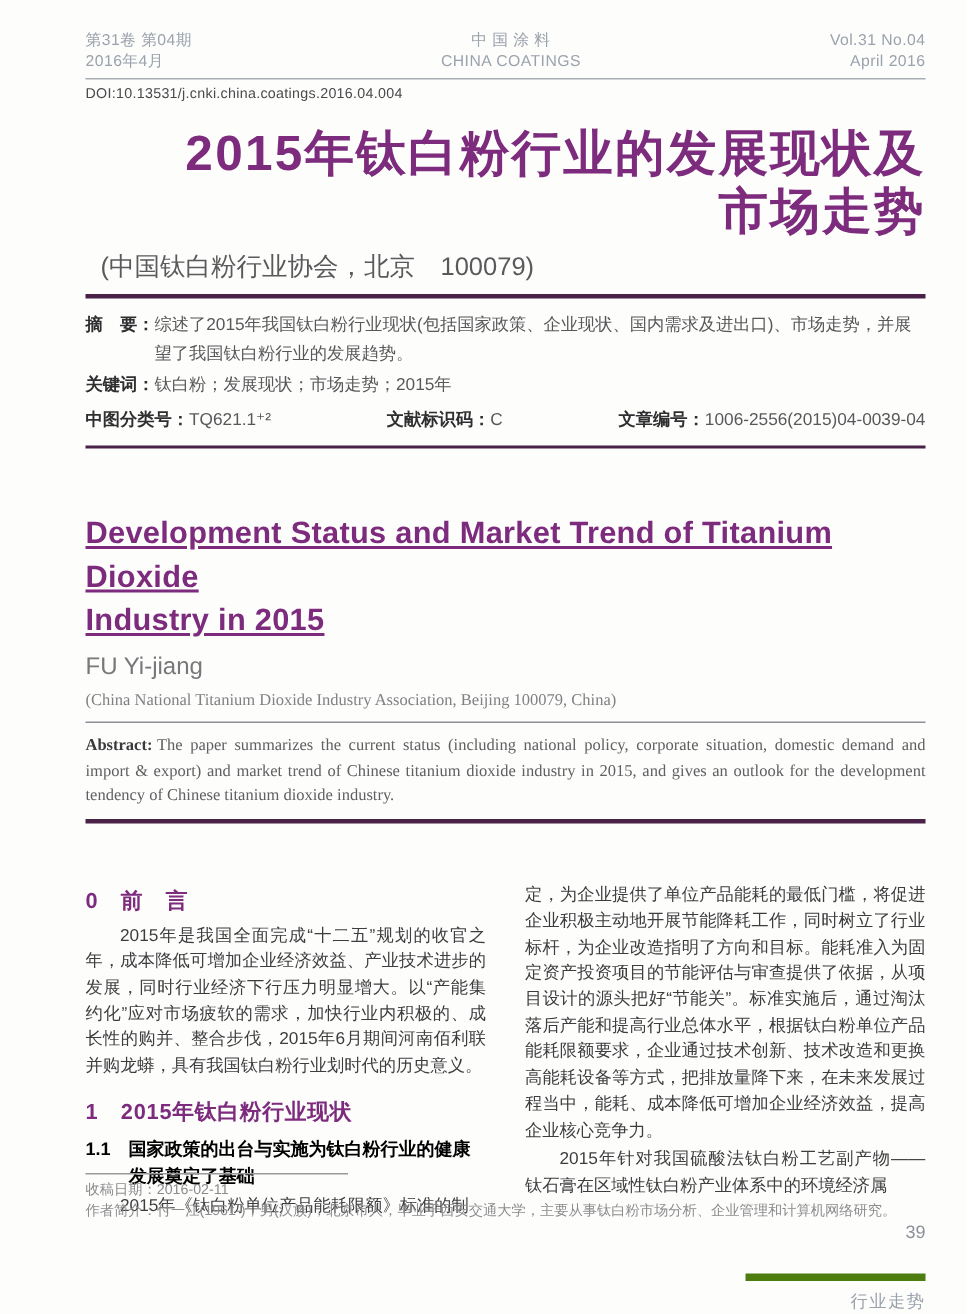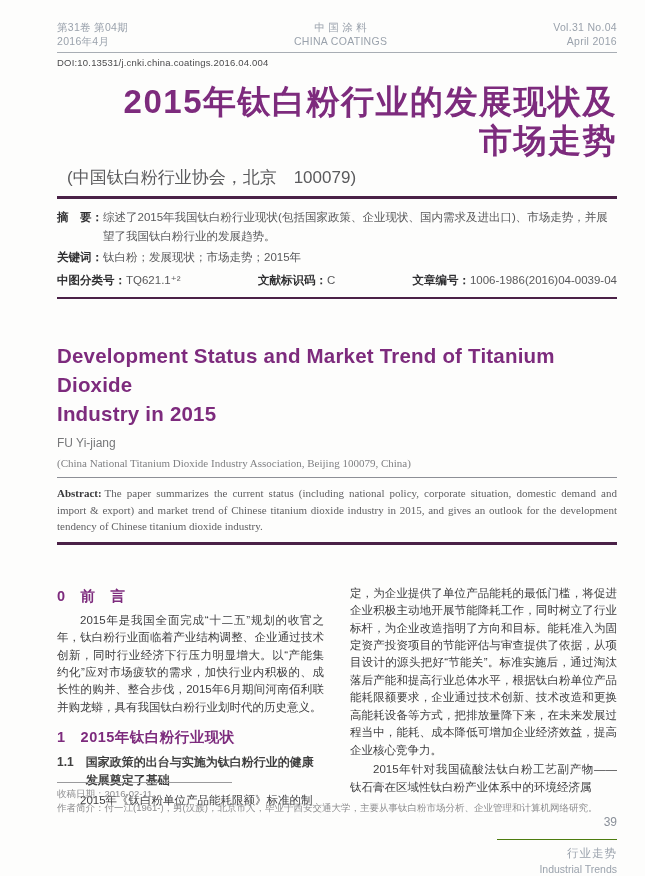--- a/index.html
+++ b/index.html
@@ -114,7 +114,7 @@
     <div class="clc-row">
       <span><span class="lbl">中图分类号：</span><span>TQ621.1⁺²</span></span>
       <span><span class="lbl">文献标识码：</span><span>C</span></span>
-      <span><span class="lbl">文章编号：</span><span>1006-1986(2016)04-0039-04</span></span>
+      <span><span class="lbl">文章编号：</span><span>1006-2556(2015)04-0039-04</span></span>
     </div>
   </div>
   <div class="rule mid"></div>

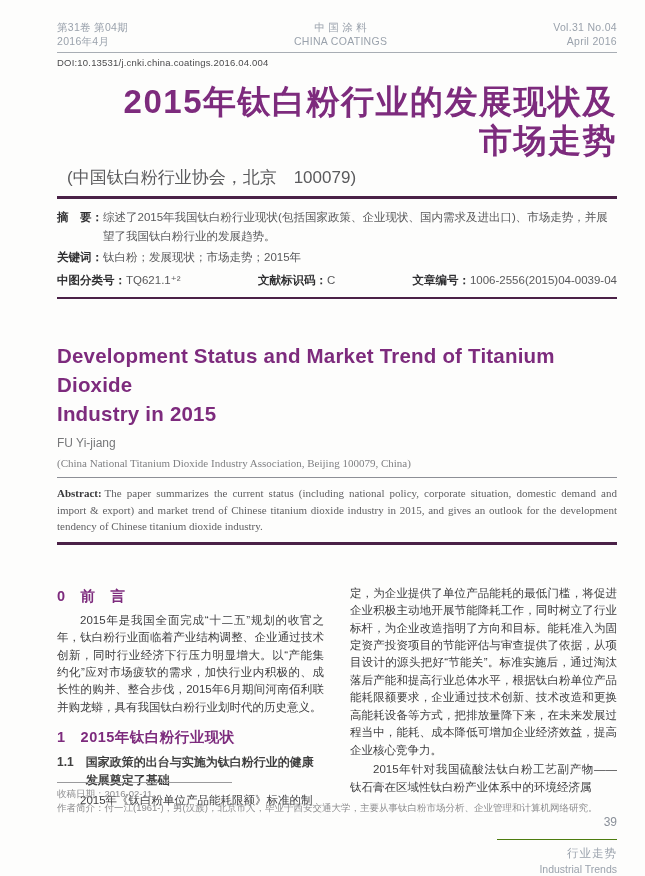--- a/index.html
+++ b/index.html
@@ -44,7 +44,7 @@
   
   .en-title { margin-top: 42px; color: #7d2b7d; font-weight: bold;
               font-size: 20.5px; line-height: 1.42; letter-spacing: .2px; }
-  .en-title .tline { display: block; }
+  .en-title .tline { display: block; text-decoration: underline; }
   .author-en { margin-top: 8px; font-size: 12px; color: #77787a; }
   .affil-en  { margin-top: 7px; font-size: 11px; color: #808184;
                font-family: "Liberation Serif", "DejaVu Serif", serif; }

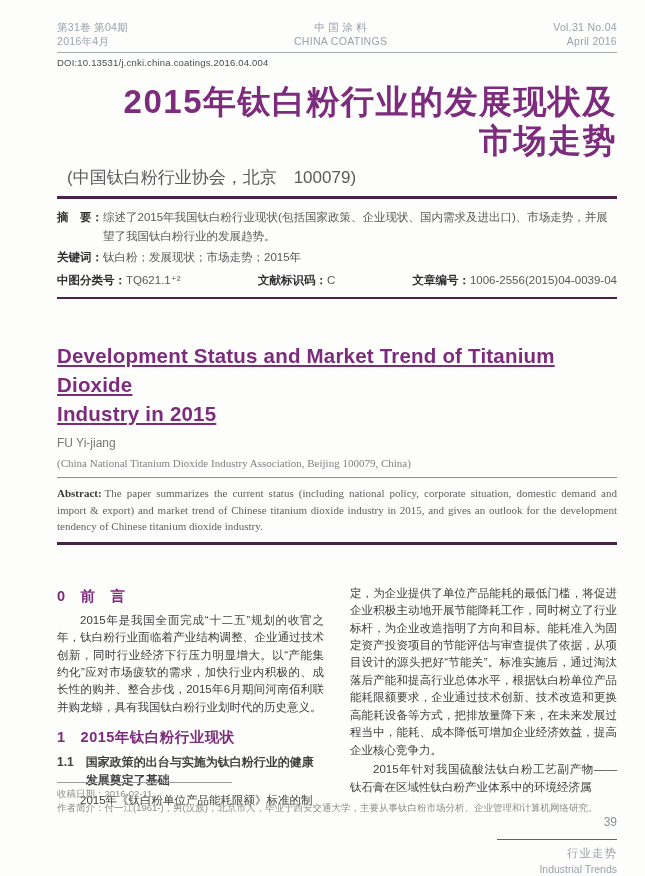--- a/index.html
+++ b/index.html
@@ -45,7 +45,7 @@
   .en-title { margin-top: 42px; color: #7d2b7d; font-weight: bold;
               font-size: 20.5px; line-height: 1.42; letter-spacing: .2px; }
   .en-title .tline { display: block; text-decoration: underline; }
-  .author-en { margin-top: 8px; font-size: 12px; color: #77787a; }
+  .author-en { margin-top: 8px; font-size: 16px; color: #77787a; }
   .affil-en  { margin-top: 7px; font-size: 11px; color: #808184;
                font-family: "Liberation Serif", "DejaVu Serif", serif; }
 

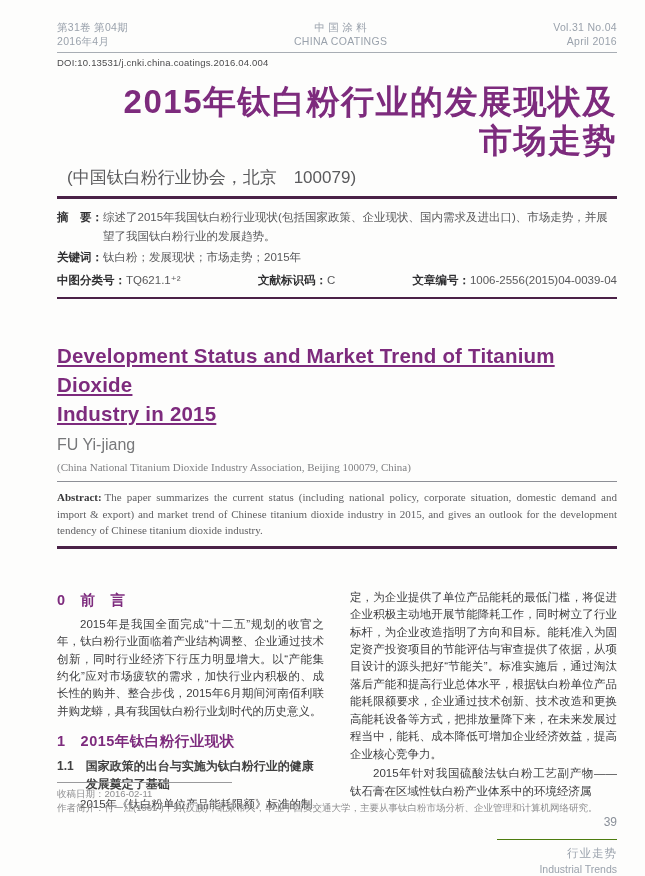--- a/index.html
+++ b/index.html
@@ -136,7 +136,7 @@
   <div class="columns">
     <div class="col left-col">
       <h3 class="sec">0　前　言</h3>
-      <p class="bp indent">2015年是我国全面完成“十二五”规划的收官之年，钛白粉行业面临着产业结构调整、企业通过技术创新，同时行业经济下行压力明显增大。以“产能集约化”应对市场疲软的需求，加快行业内积极的、成长性的购并、整合步伐，2015年6月期间河南佰利联并购龙蟒，具有我国钛白粉行业划时代的历史意义。</p>
+      <p class="bp indent">2015年是我国全面完成“十二五”规划的收官之年，成本降低可增加企业经济效益、产业技术进步的发展，同时行业经济下行压力明显增大。以“产能集约化”应对市场疲软的需求，加快行业内积极的、成长性的购并、整合步伐，2015年6月期间河南佰利联并购龙蟒，具有我国钛白粉行业划时代的历史意义。</p>
       <h3 class="sec">1　2015年钛白粉行业现状</h3>
       <h4 class="subsec">1.1　国家政策的出台与实施为钛白粉行业的健康发展奠定了基础</h4>
       <p class="bp indent">2015年《钛白粉单位产品能耗限额》标准的制</p>

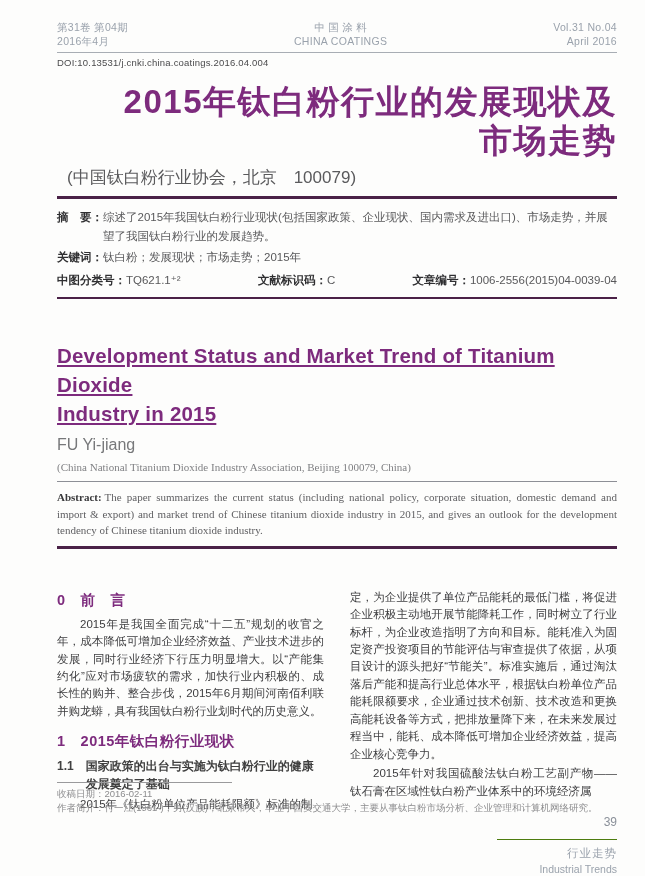--- a/index.html
+++ b/index.html
@@ -59,7 +59,7 @@
   .sec { color: #7d2b7d; font-size: 14.5px; font-weight: bold; letter-spacing: .5px;
          margin-bottom: 6px; margin-top: 2px; }
   .col .sec + .sec, .col .bp + .sec { margin-top: 12px; }
-  .subsec { color: #404040; font-size: 12px; font-weight: bold; line-height: 1.5;
+  .subsec { color: #000000; font-size: 12px; font-weight: bold; line-height: 1.5;
             padding-left: 2.4em; text-indent: -2.4em; margin-bottom: 3px; }
   .bp { font-size: 11.5px; line-height: 1.52; text-align: justify; color: #3d3d3f; }
   .bp.indent { text-indent: 2em; }

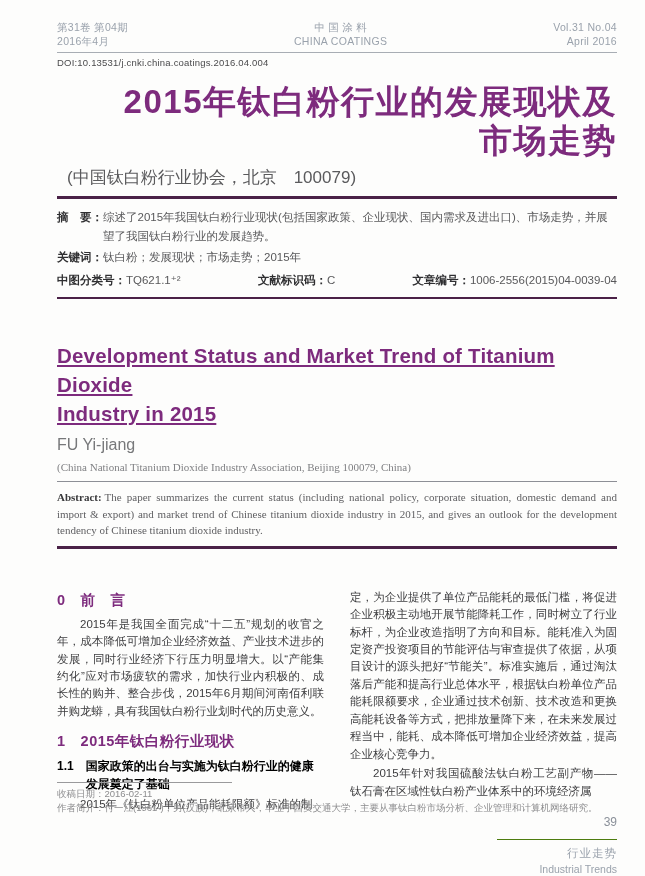--- a/index.html
+++ b/index.html
@@ -73,8 +73,8 @@
   
   .page-footer { position: absolute; right: 28px; top: 812px; text-align: right; }
   .pageno { display: inline-block; min-width: 120px; text-align: right;
-            font-size: 12px; color: #8a9099; padding-bottom: 10px;
-            border-bottom: 1px solid #4d7c0f; }
+            font-size: 12px; color: #8a9099; padding-bottom: 21px;
+            border-bottom: 5px solid #4d7c0f; }
   .col-cn { margin-top: 6px; font-size: 11.5px; color: #9aa2ac; letter-spacing: 1px; }
   .col-en { margin-top: 2px; font-size: 10.5px; color: #9aa2ac; }
 </style>

